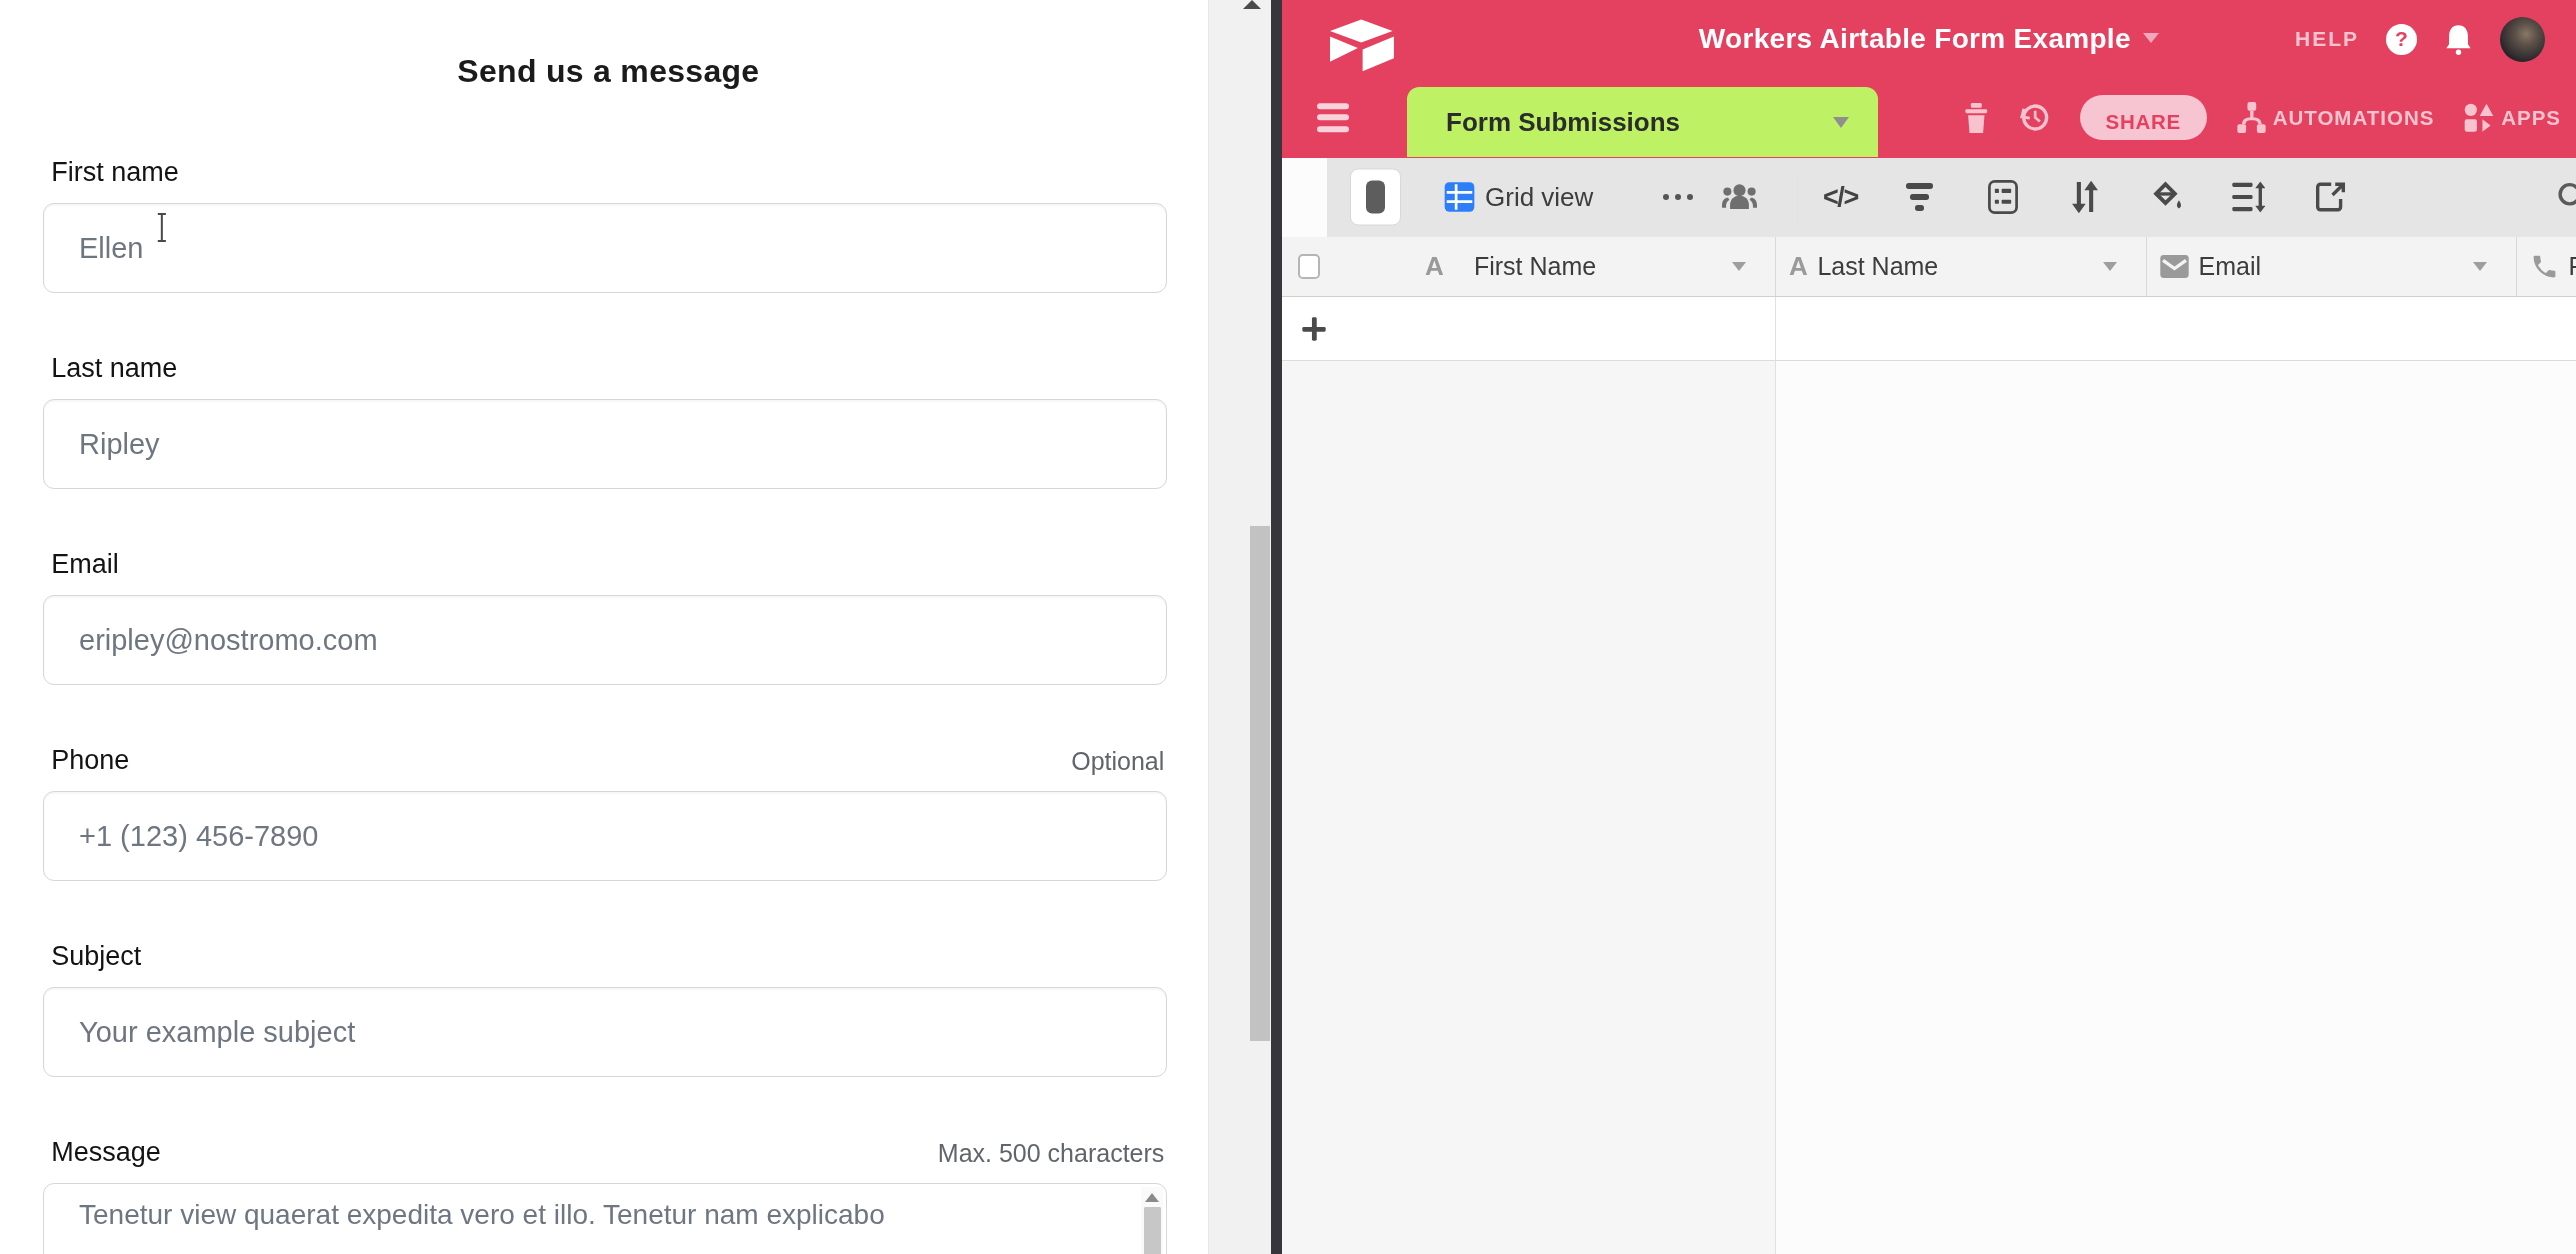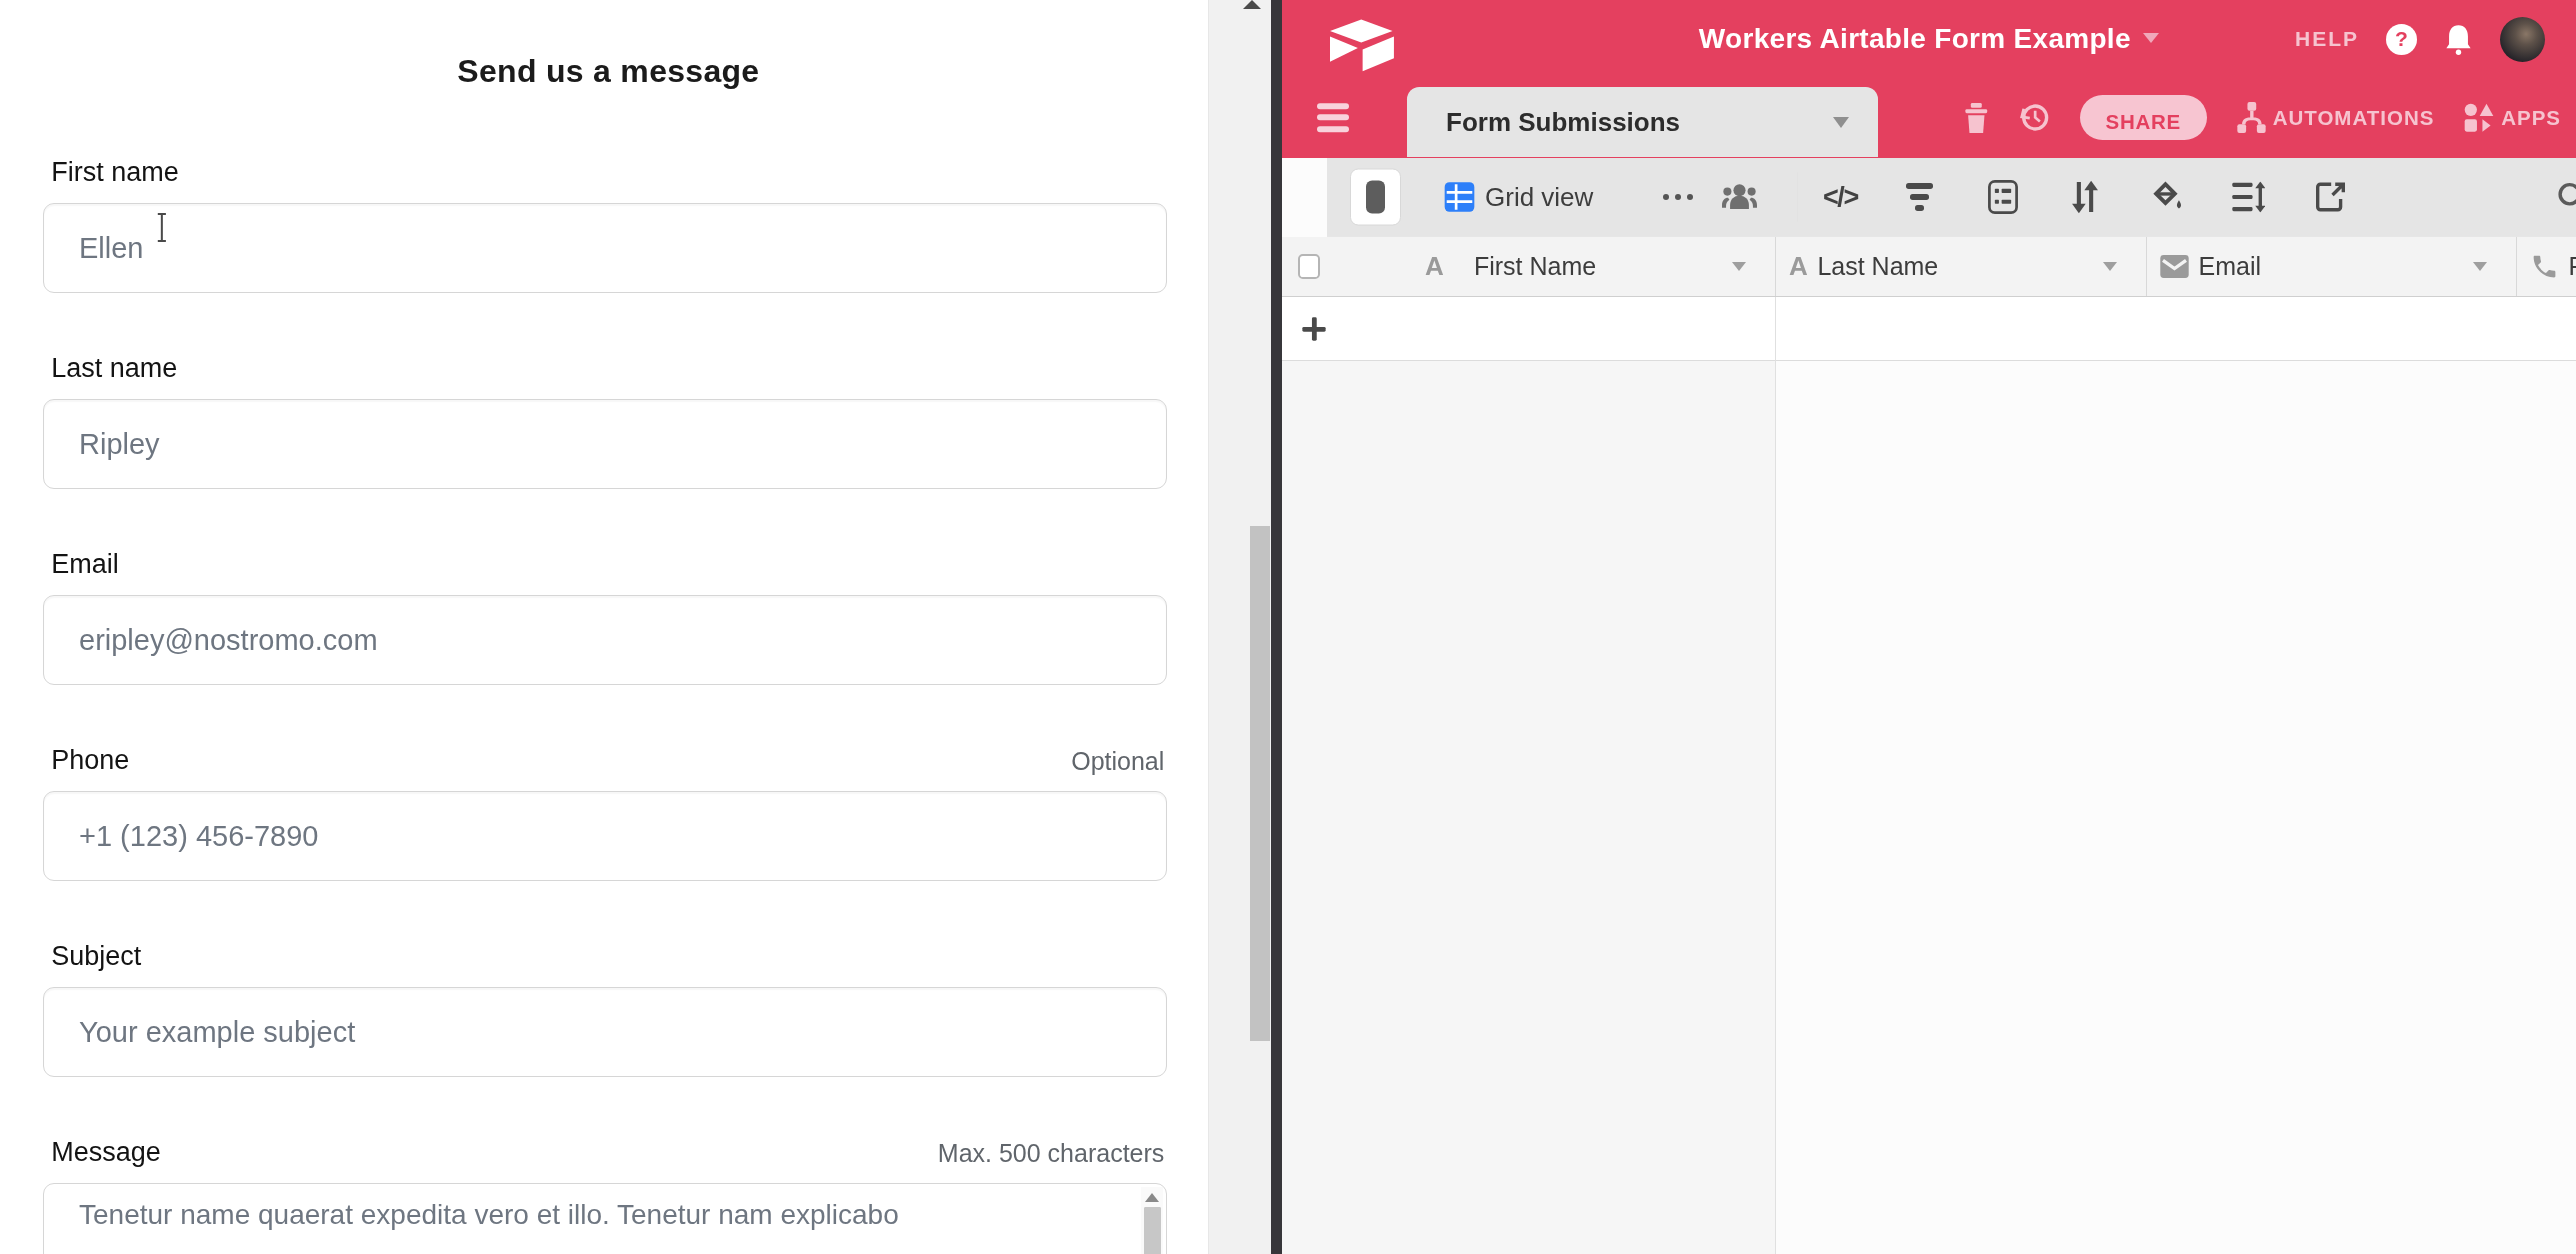--- a/index.html
+++ b/index.html
@@ -53,7 +53,7 @@
   .at-tabbar{position:absolute;left:0;top:78px;width:100%;height:79px;}
   .hamburger{position:absolute;left:35px;top:50%;transform:translateY(-50%);display:flex;flex-direction:column;gap:5.5px;}
   .hamburger i{display:block;width:32px;height:6.1px;border-radius:3.4px;background:#f8d3dc;}
-  .table-tab{position:absolute;left:125px;top:9px;width:471px;height:70px;background:#e5e5e5;border-radius:12.3px 12.3px 0 0;
+  .table-tab{position:absolute;left:125px;top:9px;width:471px;height:70px;background:#bef264;border-radius:12.3px 12.3px 0 0;
              display:flex;align-items:center;padding:0 29px 0 39px;}
   .table-tab-label{font-size:26px;font-weight:700;color:#2c2c2c;}
   .tab-caret{margin-left:auto;border-top:11px solid #8f8f8f;}

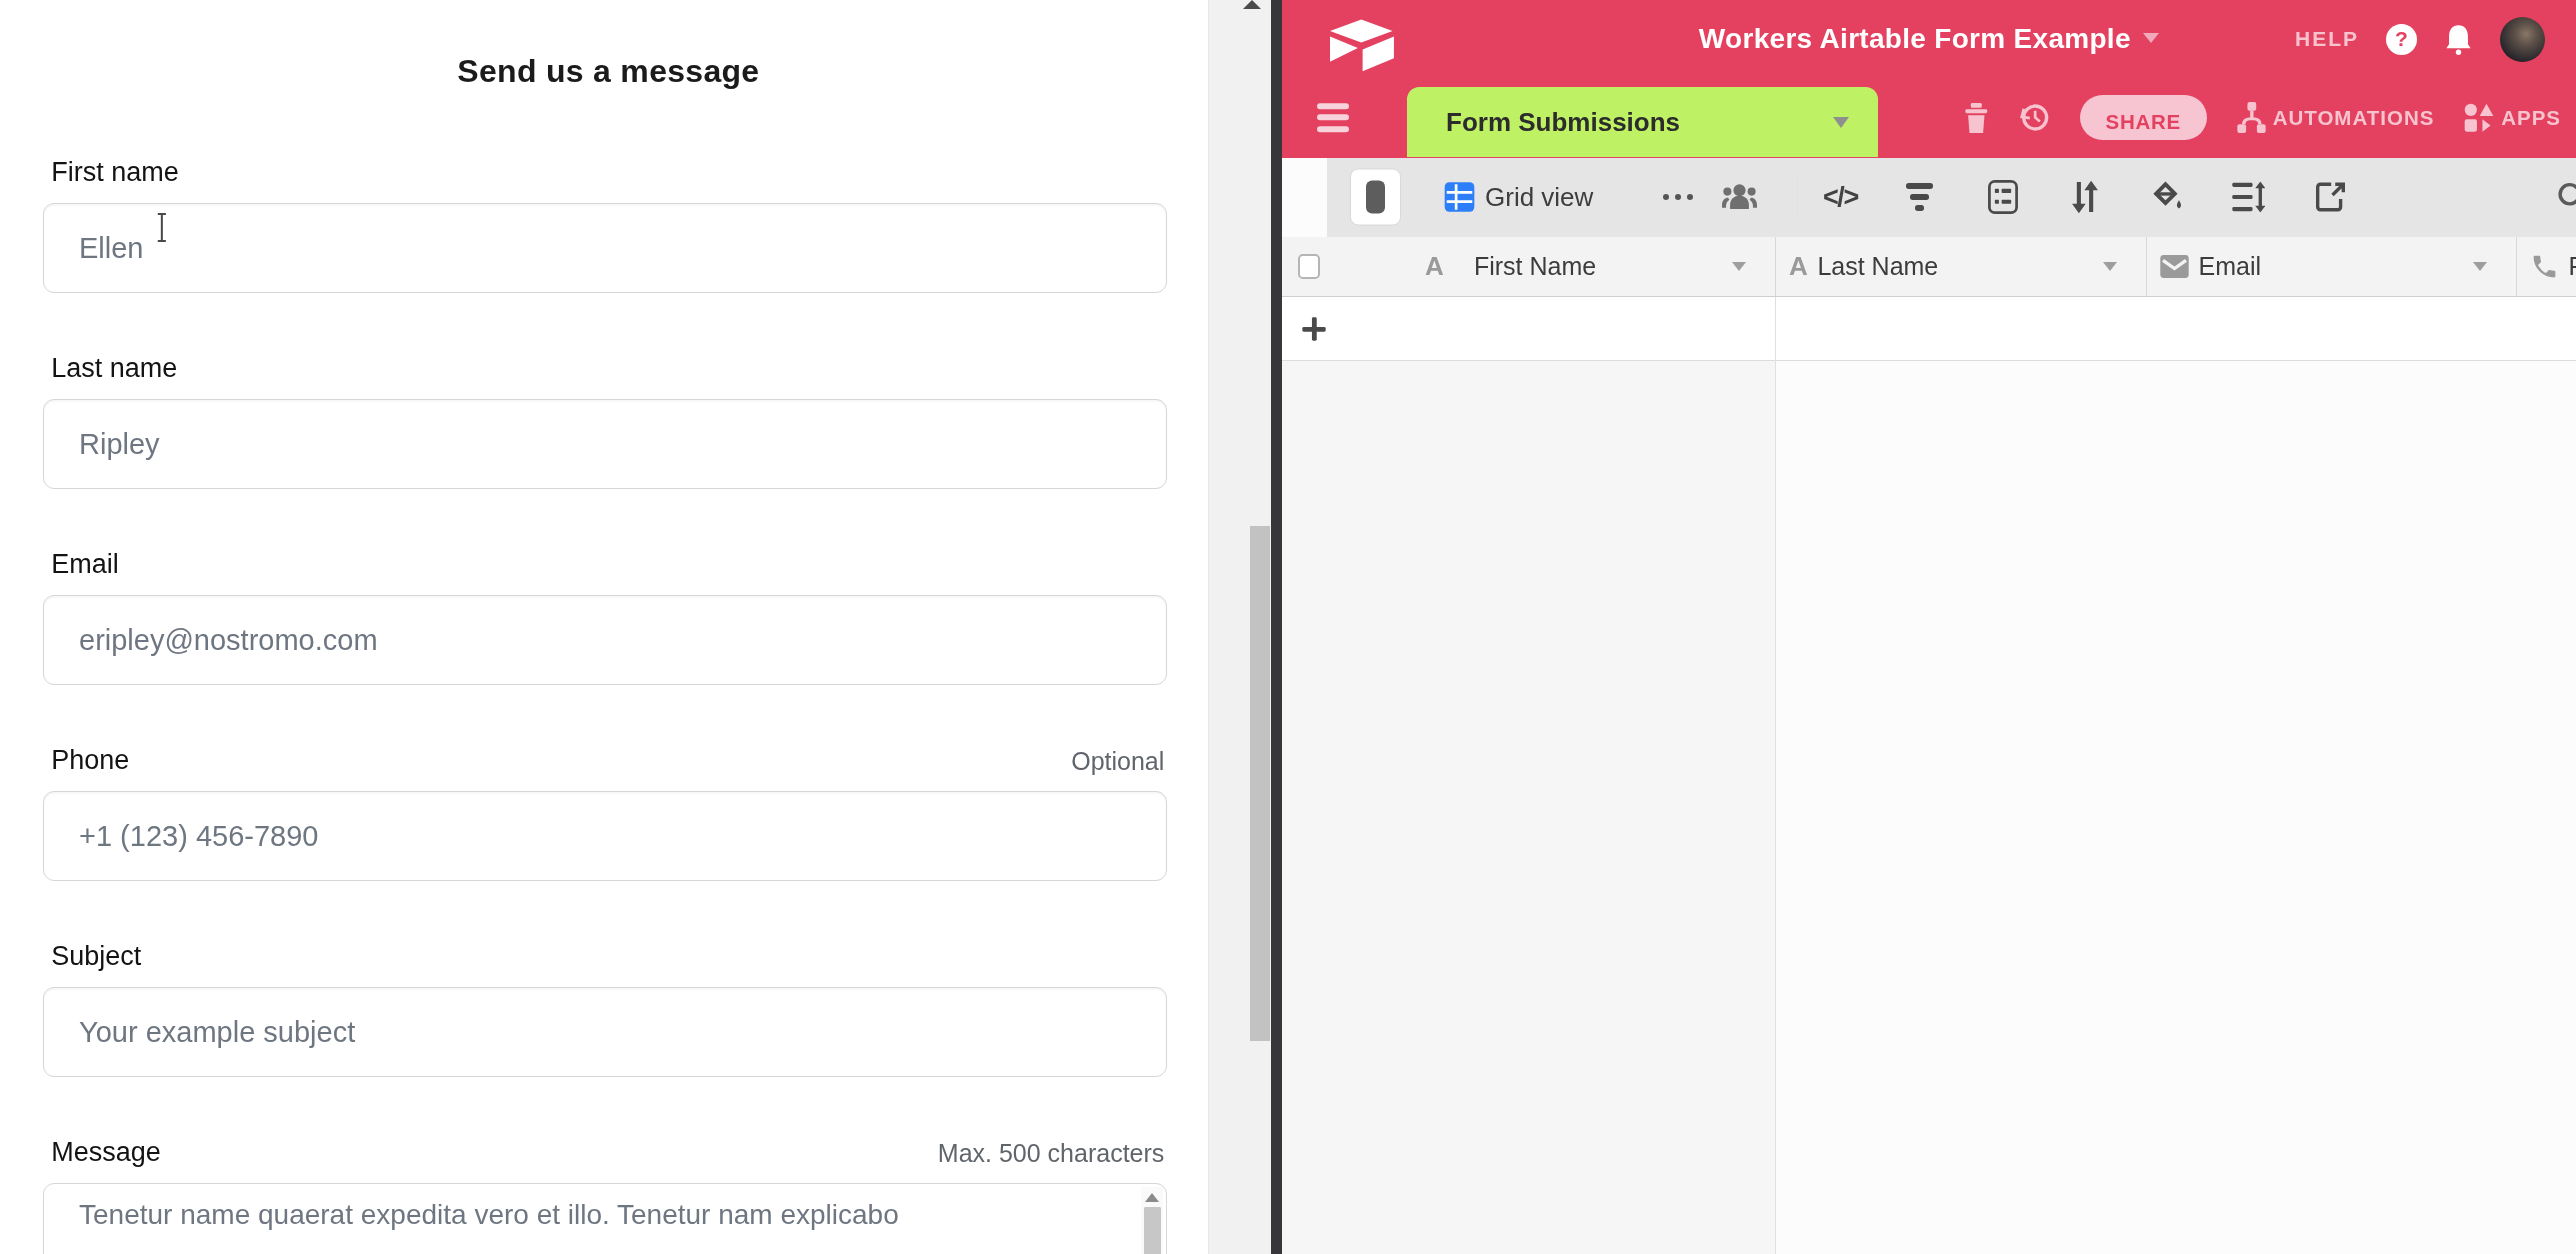--- a/index.html
+++ b/index.html
@@ -171,7 +171,7 @@
         <span class="fhint">Max. 500 characters</span>
       </div>
       <div class="ftextarea">
-        <span class="msg-line">Tenetur name quaerat expedita vero et illo. Tenetur nam explicabo</span>
+        <span class="msg-line">Tenetur view quaerat expedita vero et illo. Tenetur nam explicabo</span>
         <div class="ta-scroll">
           <div class="ta-up"></div>
           <div class="ta-thumb"></div>

